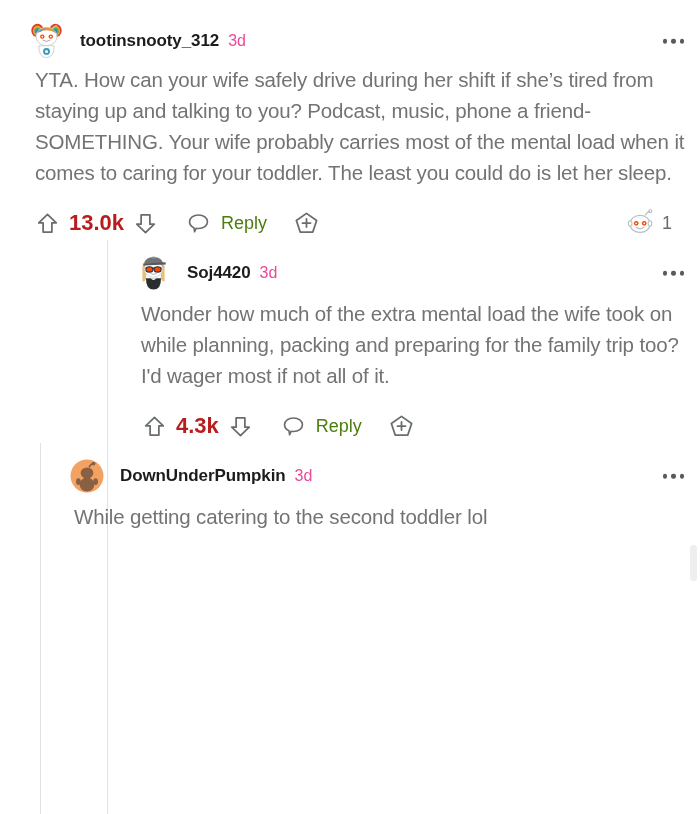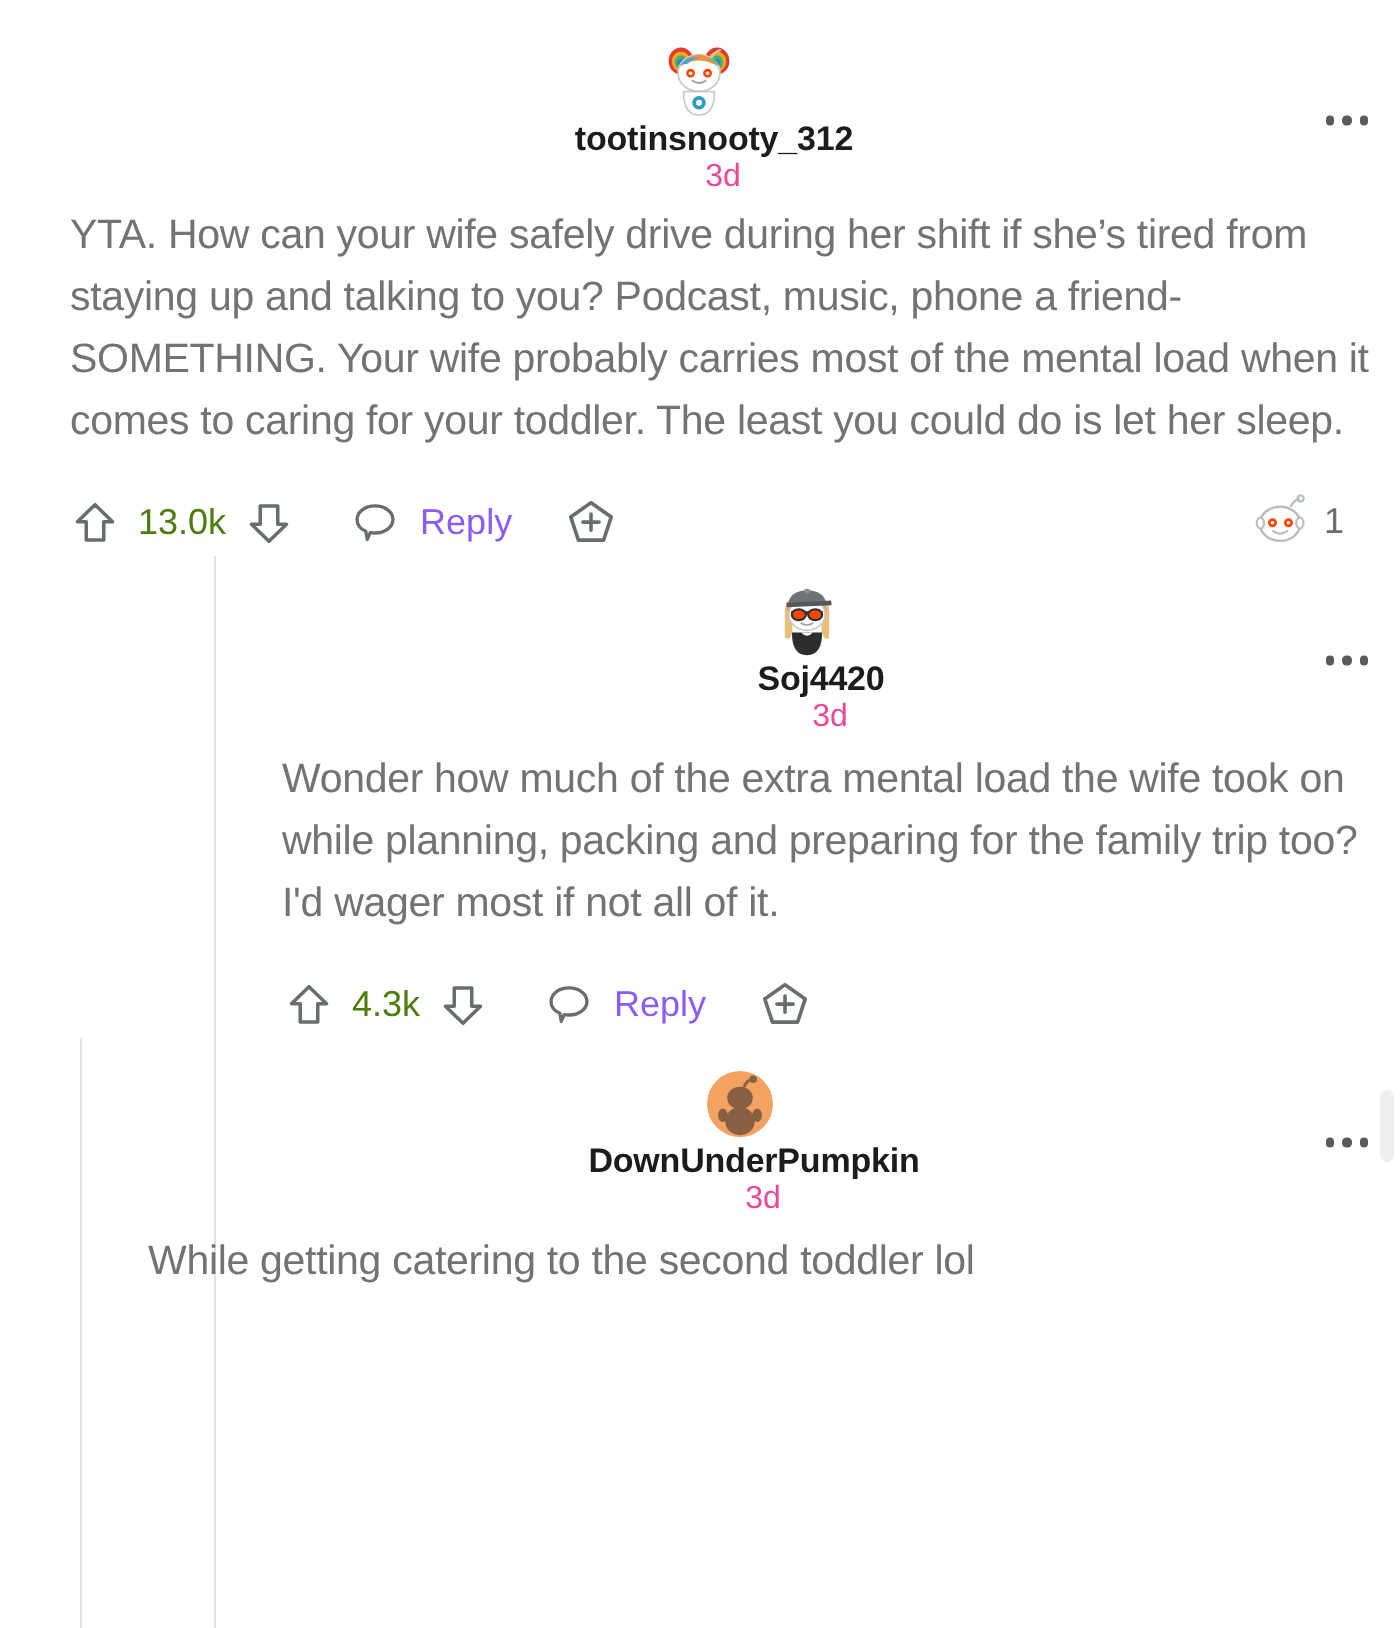--- a/index.html
+++ b/index.html
@@ -50,7 +50,6 @@
     align-items: center;
     position: relative;
     min-height: 34px;
-    flex-direction: column;
   }
 
   .avatar {

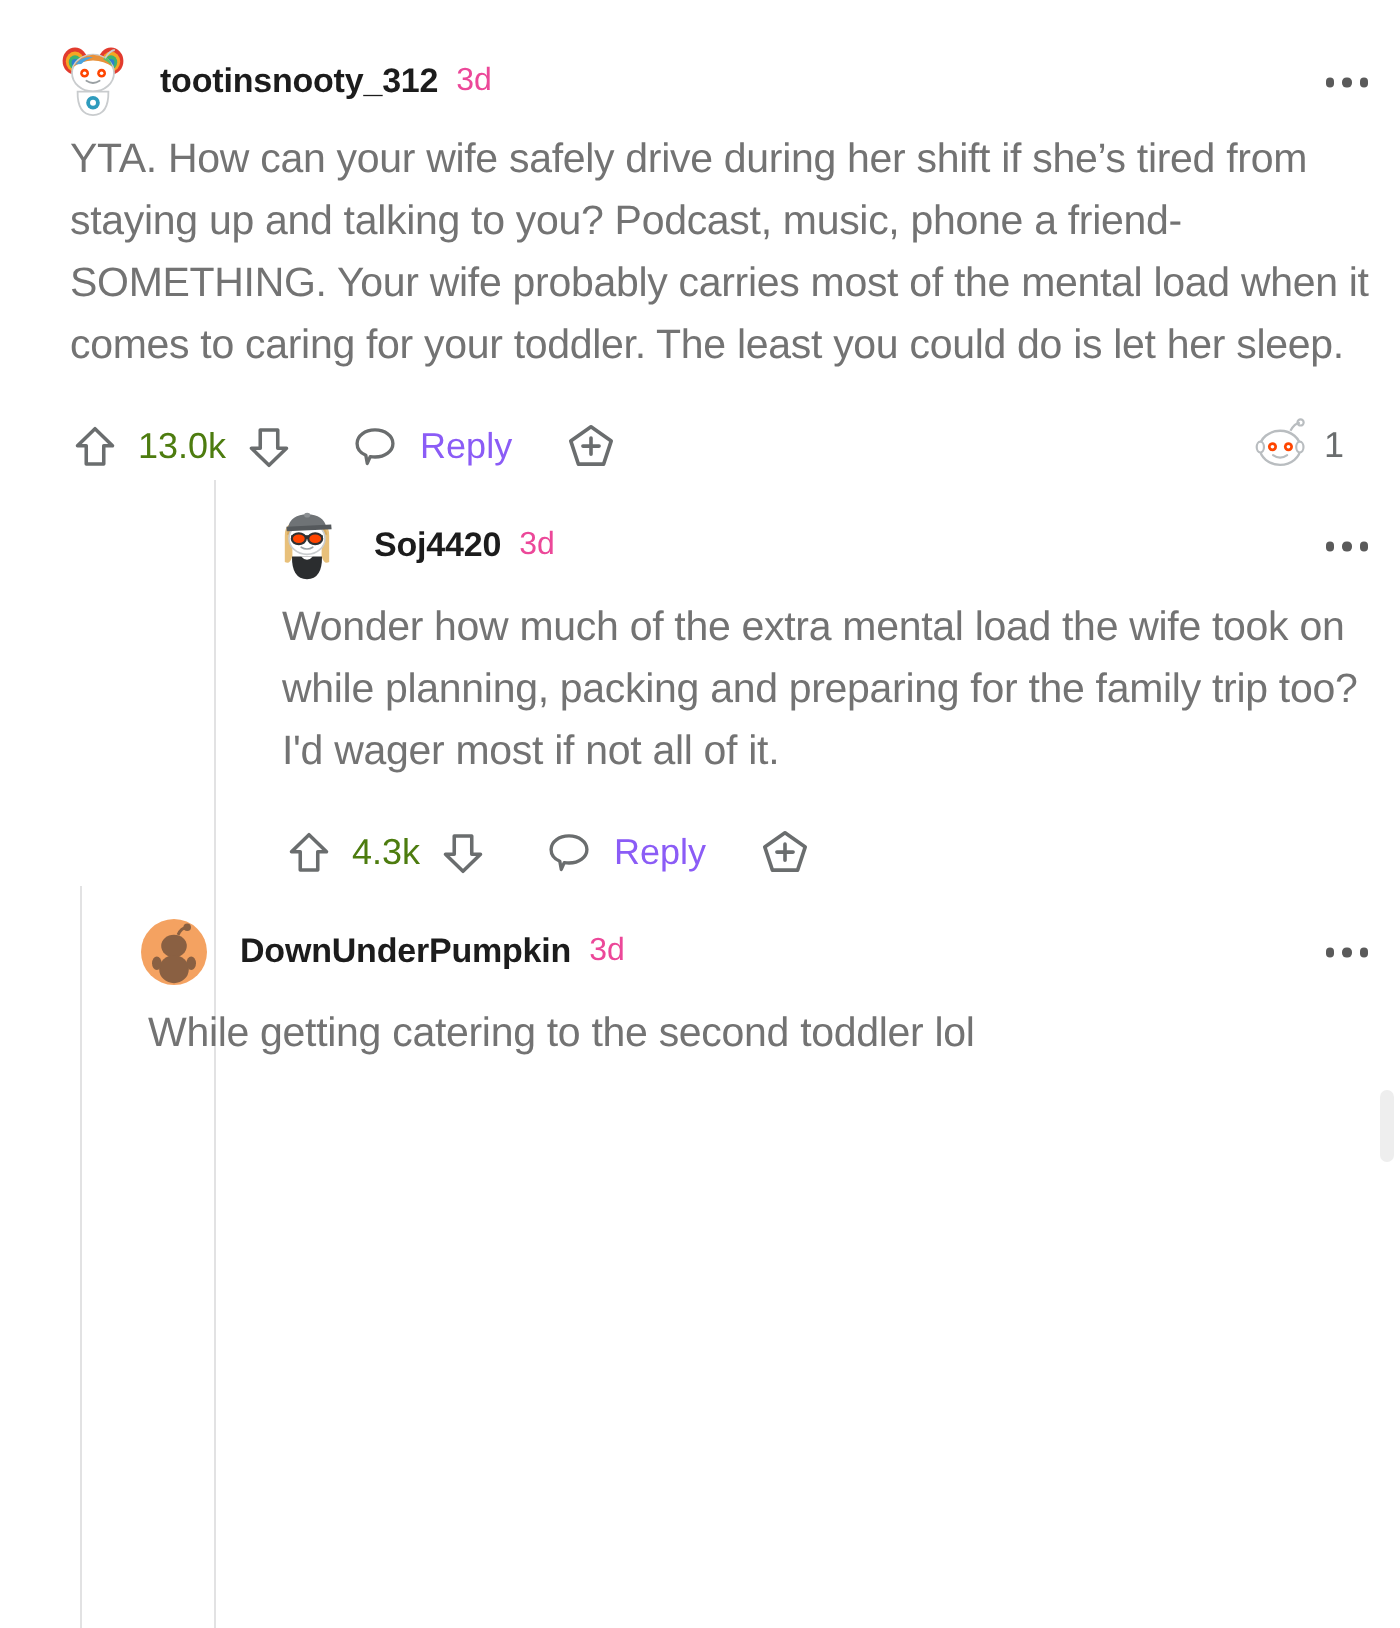--- a/index.html
+++ b/index.html
@@ -121,11 +121,12 @@
   }
   .vote-arrow { cursor: pointer; display: block; }
   .score {
-    font-size: 18px;
-    color: #4d7c0f;
+    font-size: 22px;
+    color: #b91c1c;
     margin: 0 9px;
     min-width: 10px;
     white-space: nowrap;
+    font-weight: bold;
   }
   .reply-group {
     display: flex;

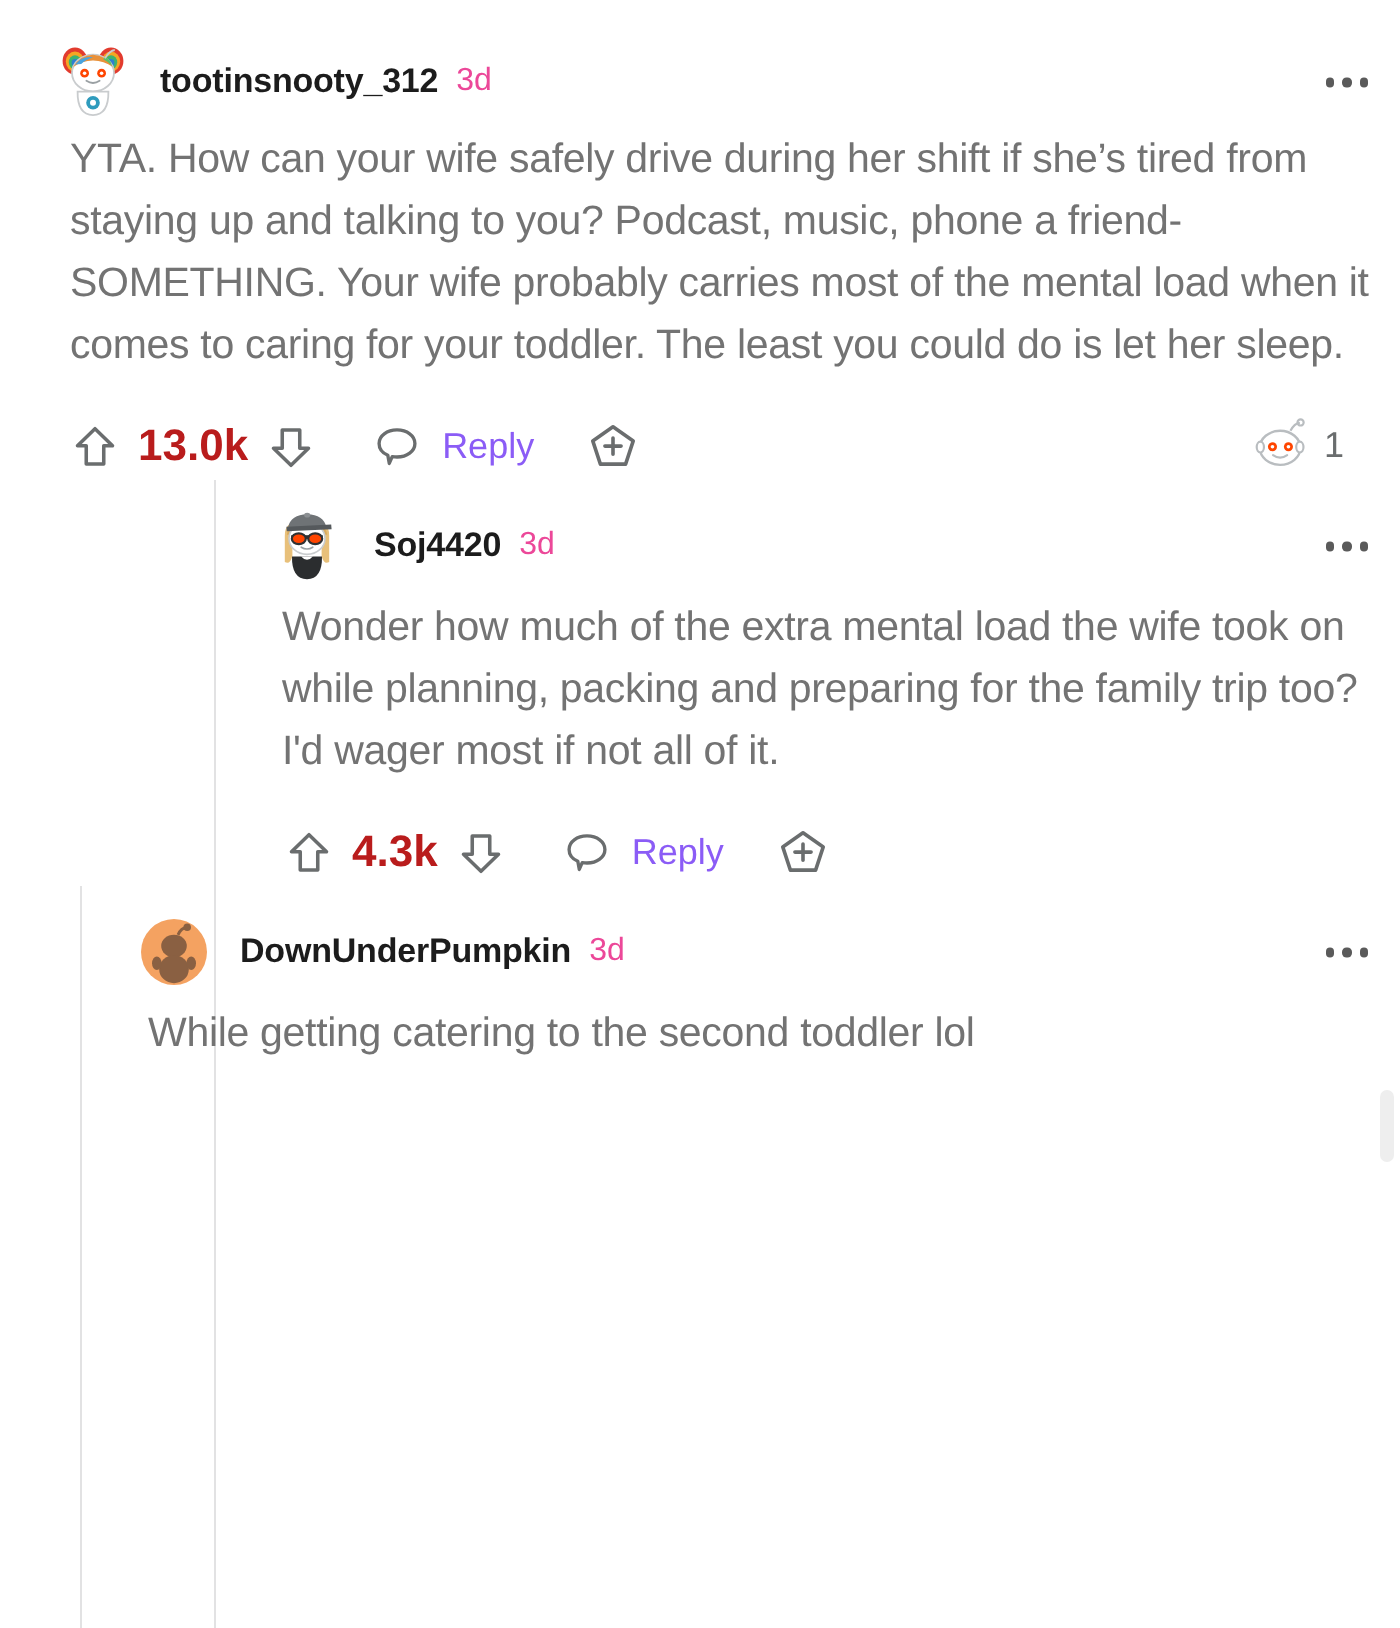--- a/index.html
+++ b/index.html
@@ -136,7 +136,7 @@
   }
   .reply-label {
     font-size: 18px;
-    color: #8b5cf6;
+    color: #4d7c0f;
     margin-left: 10px;
   }
   .award-btn {

